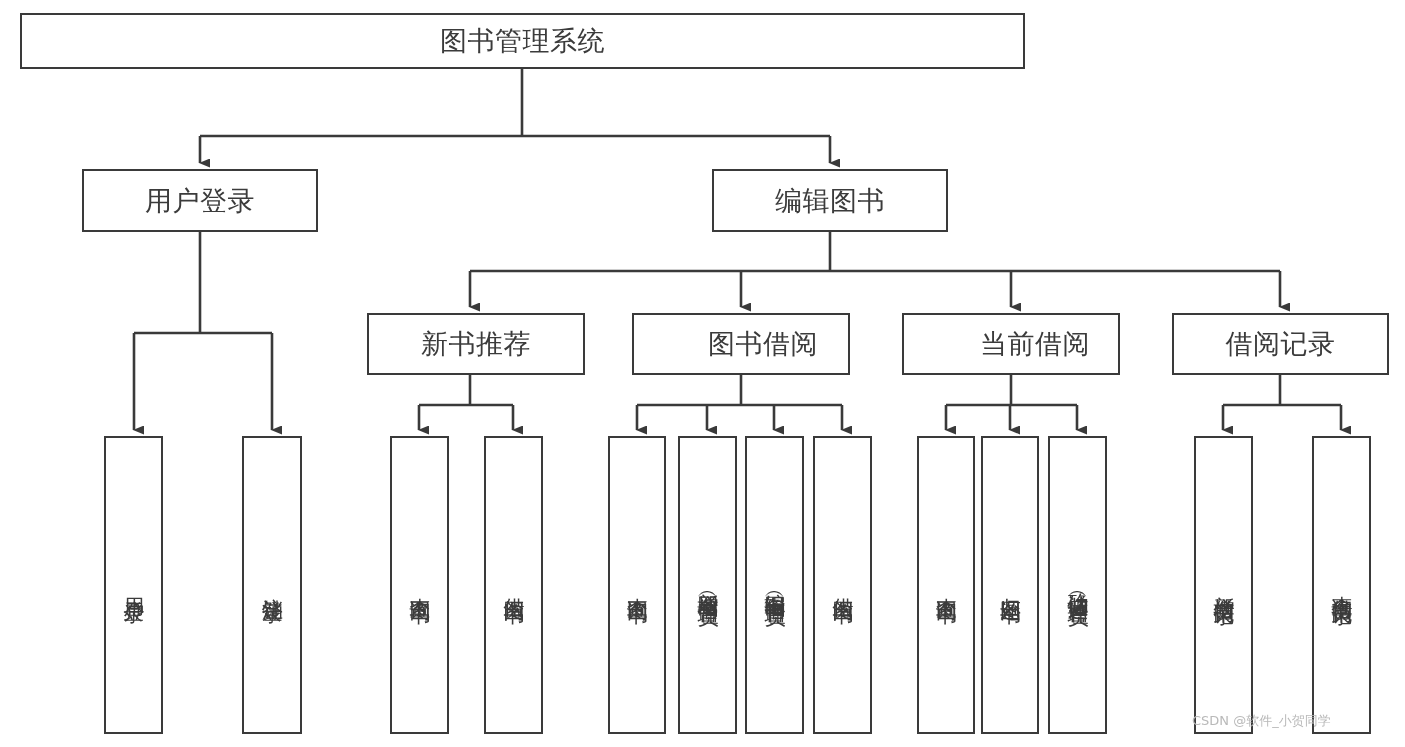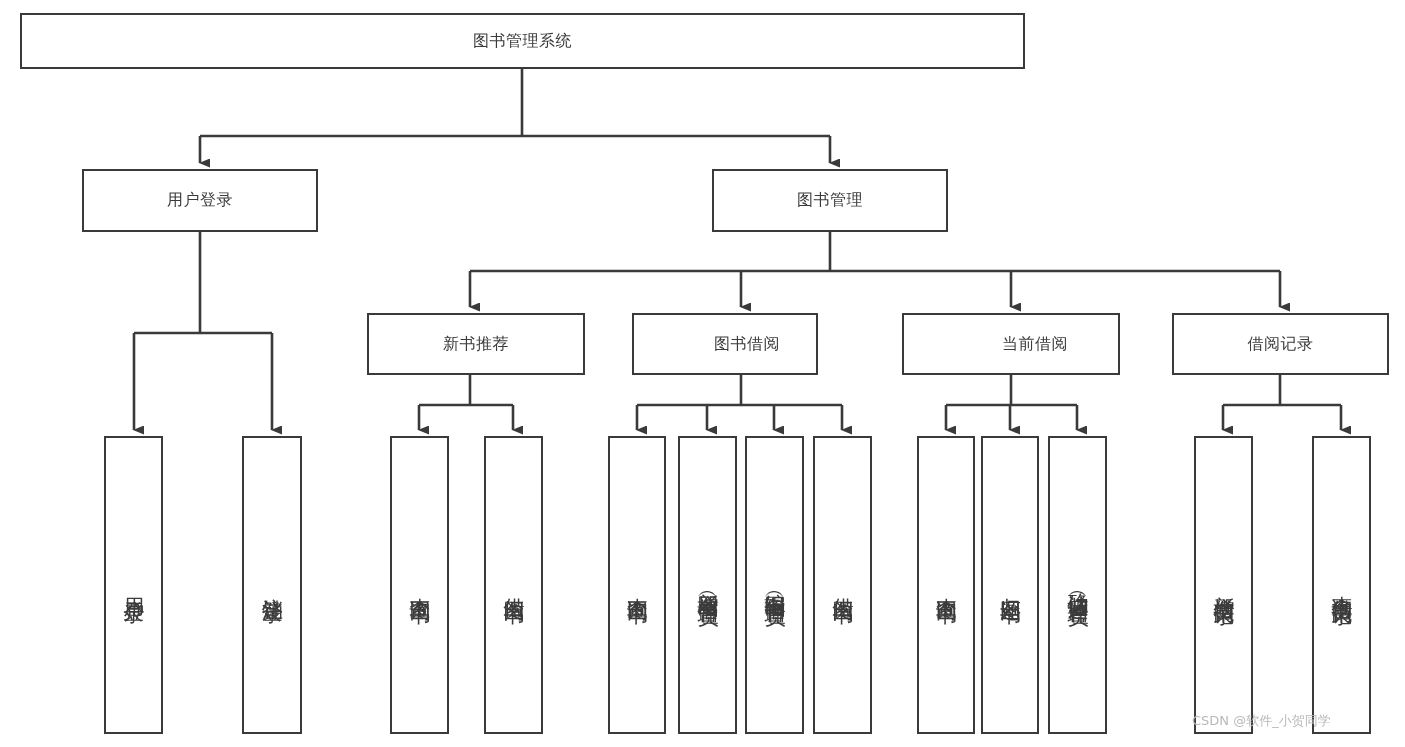--- a/index.html
+++ b/index.html
@@ -44,7 +44,7 @@
   }
   .node.horiz .label {
     writing-mode: horizontal-tb;
-    font-size: 16px;
+    font-size: 27px;
     letter-spacing: 0.5px;
   }
   .node.vert {

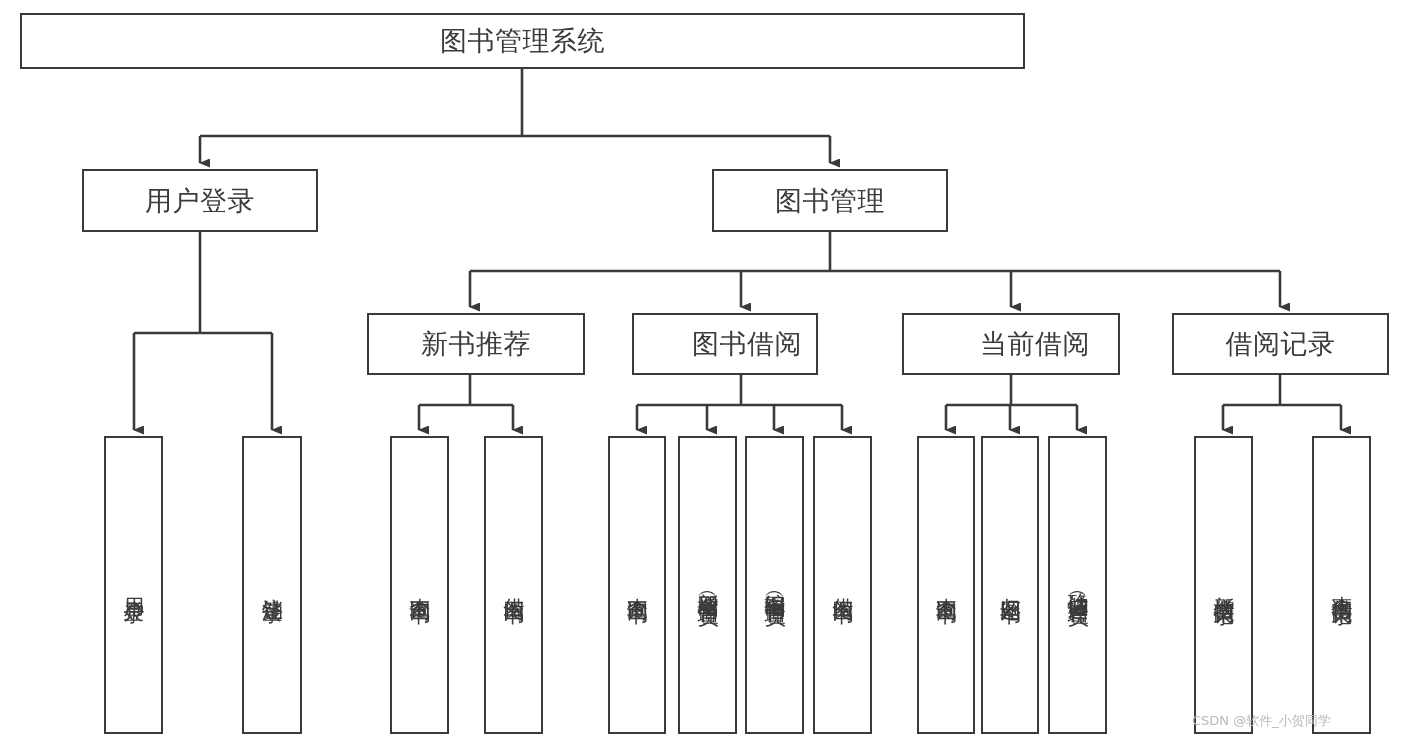--- a/index.html
+++ b/index.html
@@ -131,7 +131,7 @@
     <span class="label">用户登录</span>
   </div>
   <div class="node horiz" style="left:712px;top:169px;width:236px;height:63px;">
-    <span class="label">图书管理</span>
+    <span class="label">编辑图书</span>
   </div>
 
   <div class="node horiz" style="left:367px;top:313px;width:218px;height:62px;">

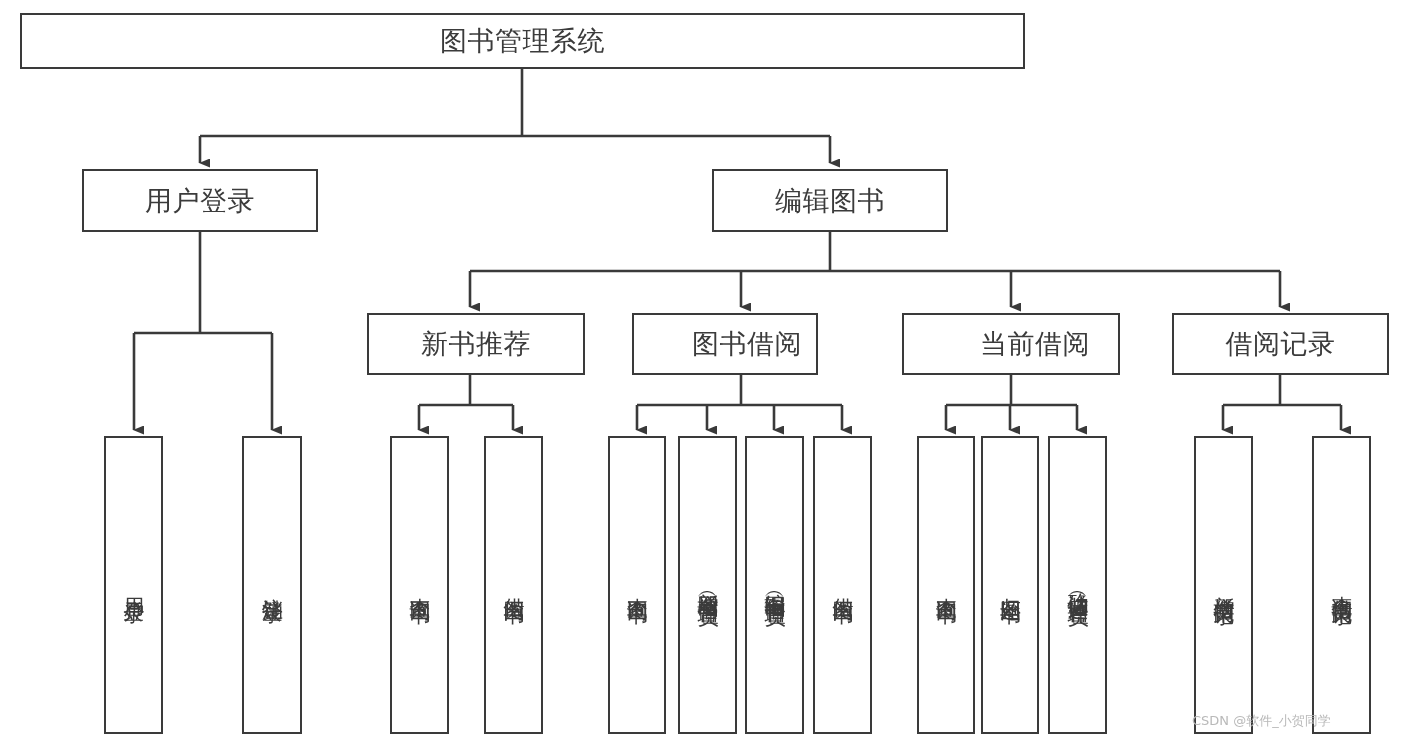--- a/index.html
+++ b/index.html
@@ -137,7 +137,7 @@
   <div class="node horiz" style="left:367px;top:313px;width:218px;height:62px;">
     <span class="label">新书推荐</span>
   </div>
-  <div class="node horiz" style="left:632px;top:313px;width:186px;height:62px;padding-left:44px;">
+  <div class="node horiz" style="left:632px;top:313px;width:218px;height:62px;padding-left:44px;">
     <span class="label">图书借阅</span>
   </div>
   <div class="node horiz" style="left:902px;top:313px;width:218px;height:62px;padding-left:48px;">

